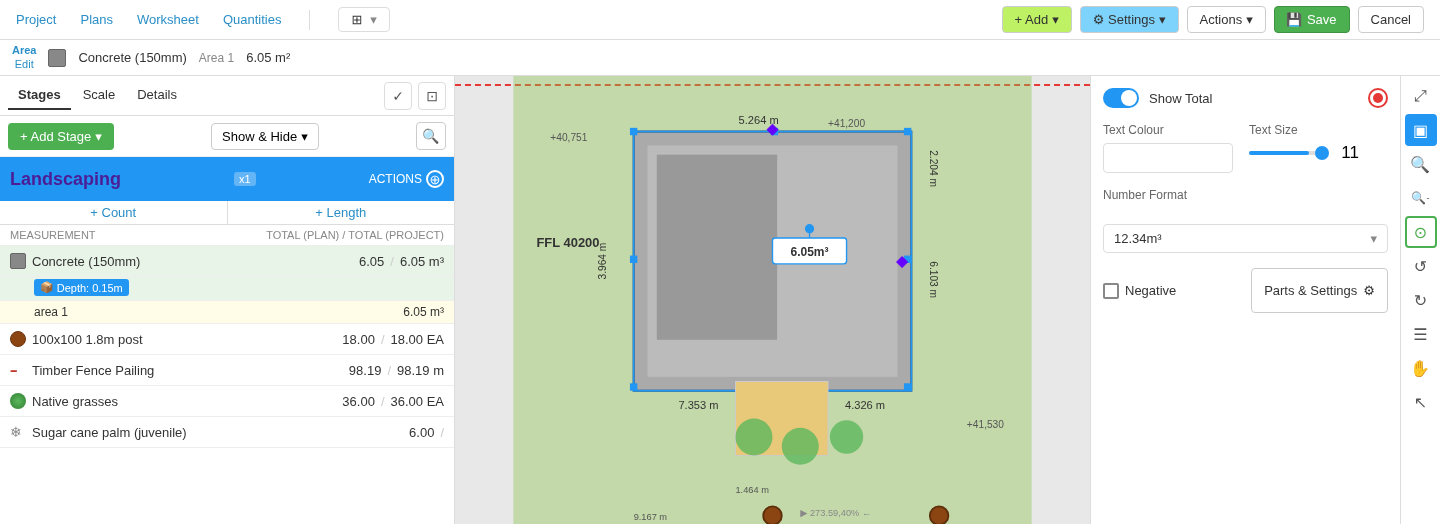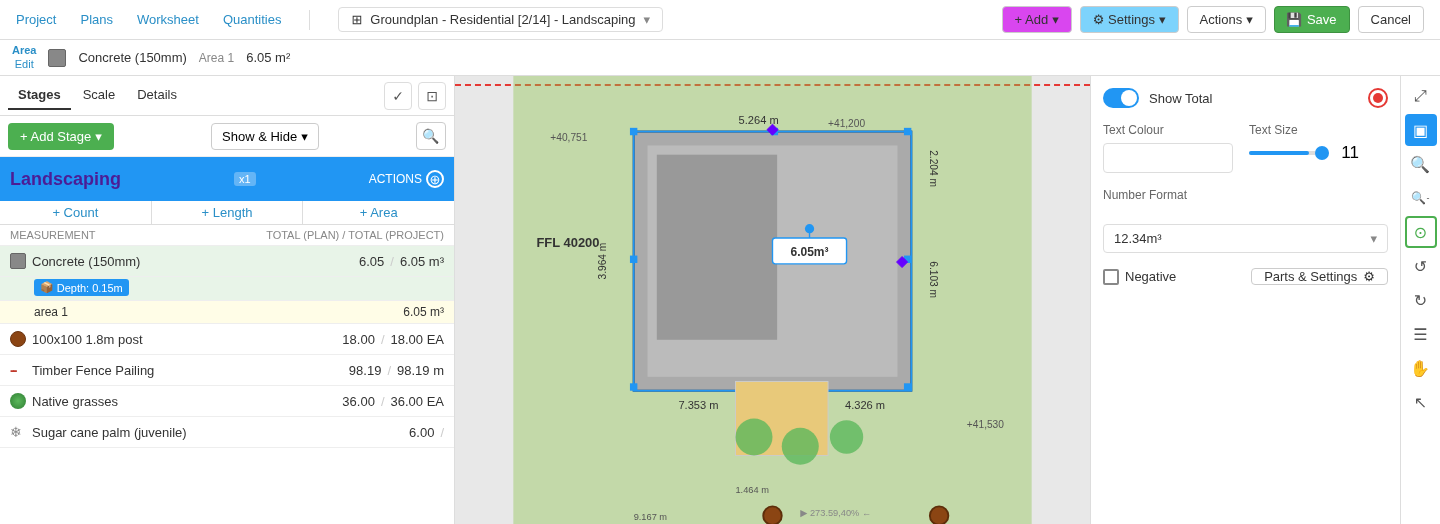--- a/index.html
+++ b/index.html
@@ -131,7 +131,6 @@
   <div class="divider"></div>
   <div class="doc-tab">
     <span>⊞</span>
-    <span>Groundplan - Residential [2/14] - Landscaping</span>
     <span class="dropdown-arrow">▾</span>
   </div>
   <div class="nav-spacer"></div>

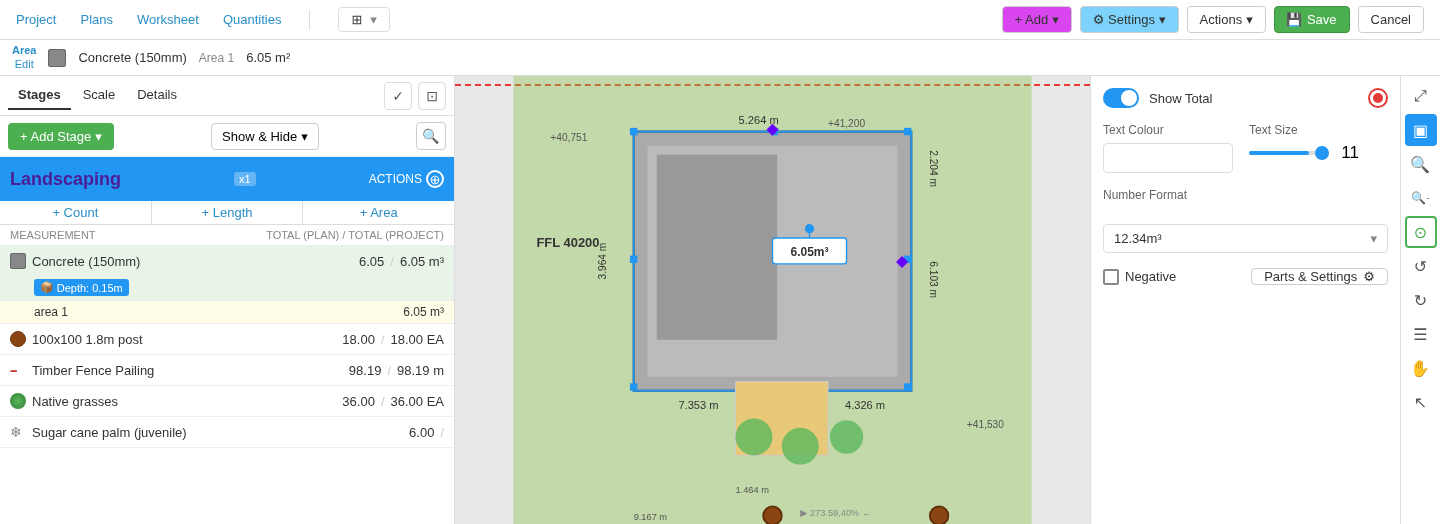--- a/index.html
+++ b/index.html
@@ -14,7 +14,7 @@
     .nav-spacer { flex: 1; }
     .top-actions { display: flex; align-items: center; gap: 8px; }
     .btn { display: flex; align-items: center; gap: 4px; padding: 5px 12px; border-radius: 4px; font-size: 13px; cursor: pointer; border: 1px solid #ccc; background: #fff; color: #333; }
-    .btn-add { background: #d946ef; border: 1px solid #ccc; }
+    .btn-add { background: #bef264; border: 1px solid #ccc; }
     .btn-settings { background: #7dd3fc; border: 1px solid #ccc; }
     .btn-actions { background: #fff; border: 1px solid #ccc; }
     .btn-save { background: #4caf50; color: #fff; border: 1px solid #3d9140; }

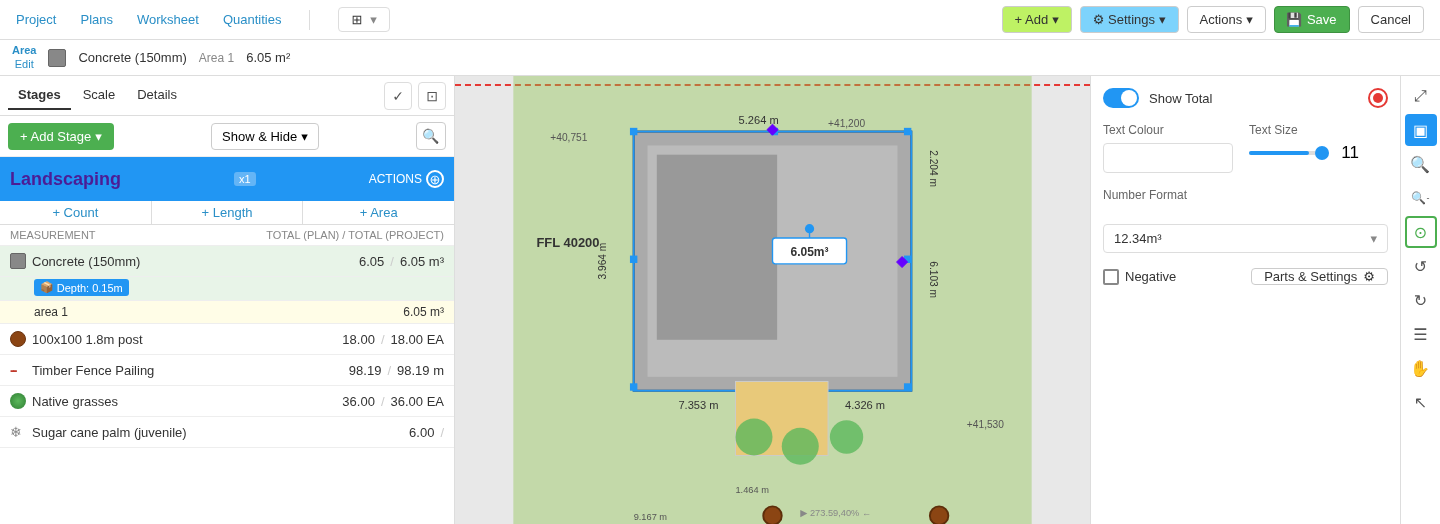--- a/index.html
+++ b/index.html
@@ -208,7 +208,6 @@
     <div class="count-length-area">
       <div class="cla-btn">+ Count</div>
       <div class="cla-btn">+ Length</div>
-      <div class="cla-btn">+ Area</div>
     </div>
 
     <div class="measurement-header">

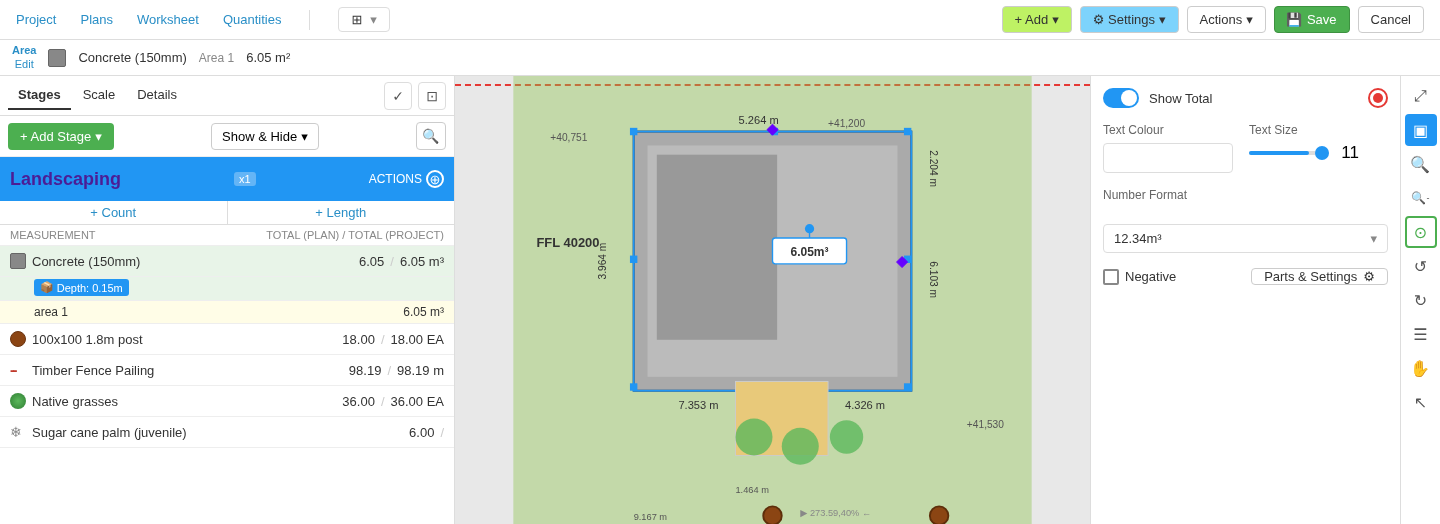--- a/index.html
+++ b/index.html
@@ -103,7 +103,7 @@
     .bottom-row { display: flex; align-items: center; gap: 10px; }
     .checkbox-label { display: flex; align-items: center; gap: 6px; font-size: 13px; color: #333; cursor: pointer; }
     .checkbox { width: 16px; height: 16px; border: 2px solid #888; border-radius: 2px; background: #fff; flex-shrink: 0; }
-    .parts-settings-btn { display: flex; align-items: center; gap: 6px; padding: 0 12px; border: 1px solid #ccc; border-radius: 4px; background: #fff; font-size: 13px; cursor: pointer; color: #333; margin-left: auto; }
+    .parts-settings-btn { display: flex; align-items: center; gap: 6px; padding: 14px 12px; border: 1px solid #ccc; border-radius: 4px; background: #fff; font-size: 13px; cursor: pointer; color: #333; margin-left: auto; }
 
     
     .right-toolbar { width: 40px; background: #fff; border-left: 1px solid #ddd; display: flex; flex-direction: column; align-items: center; padding: 4px 0; gap: 2px; }

